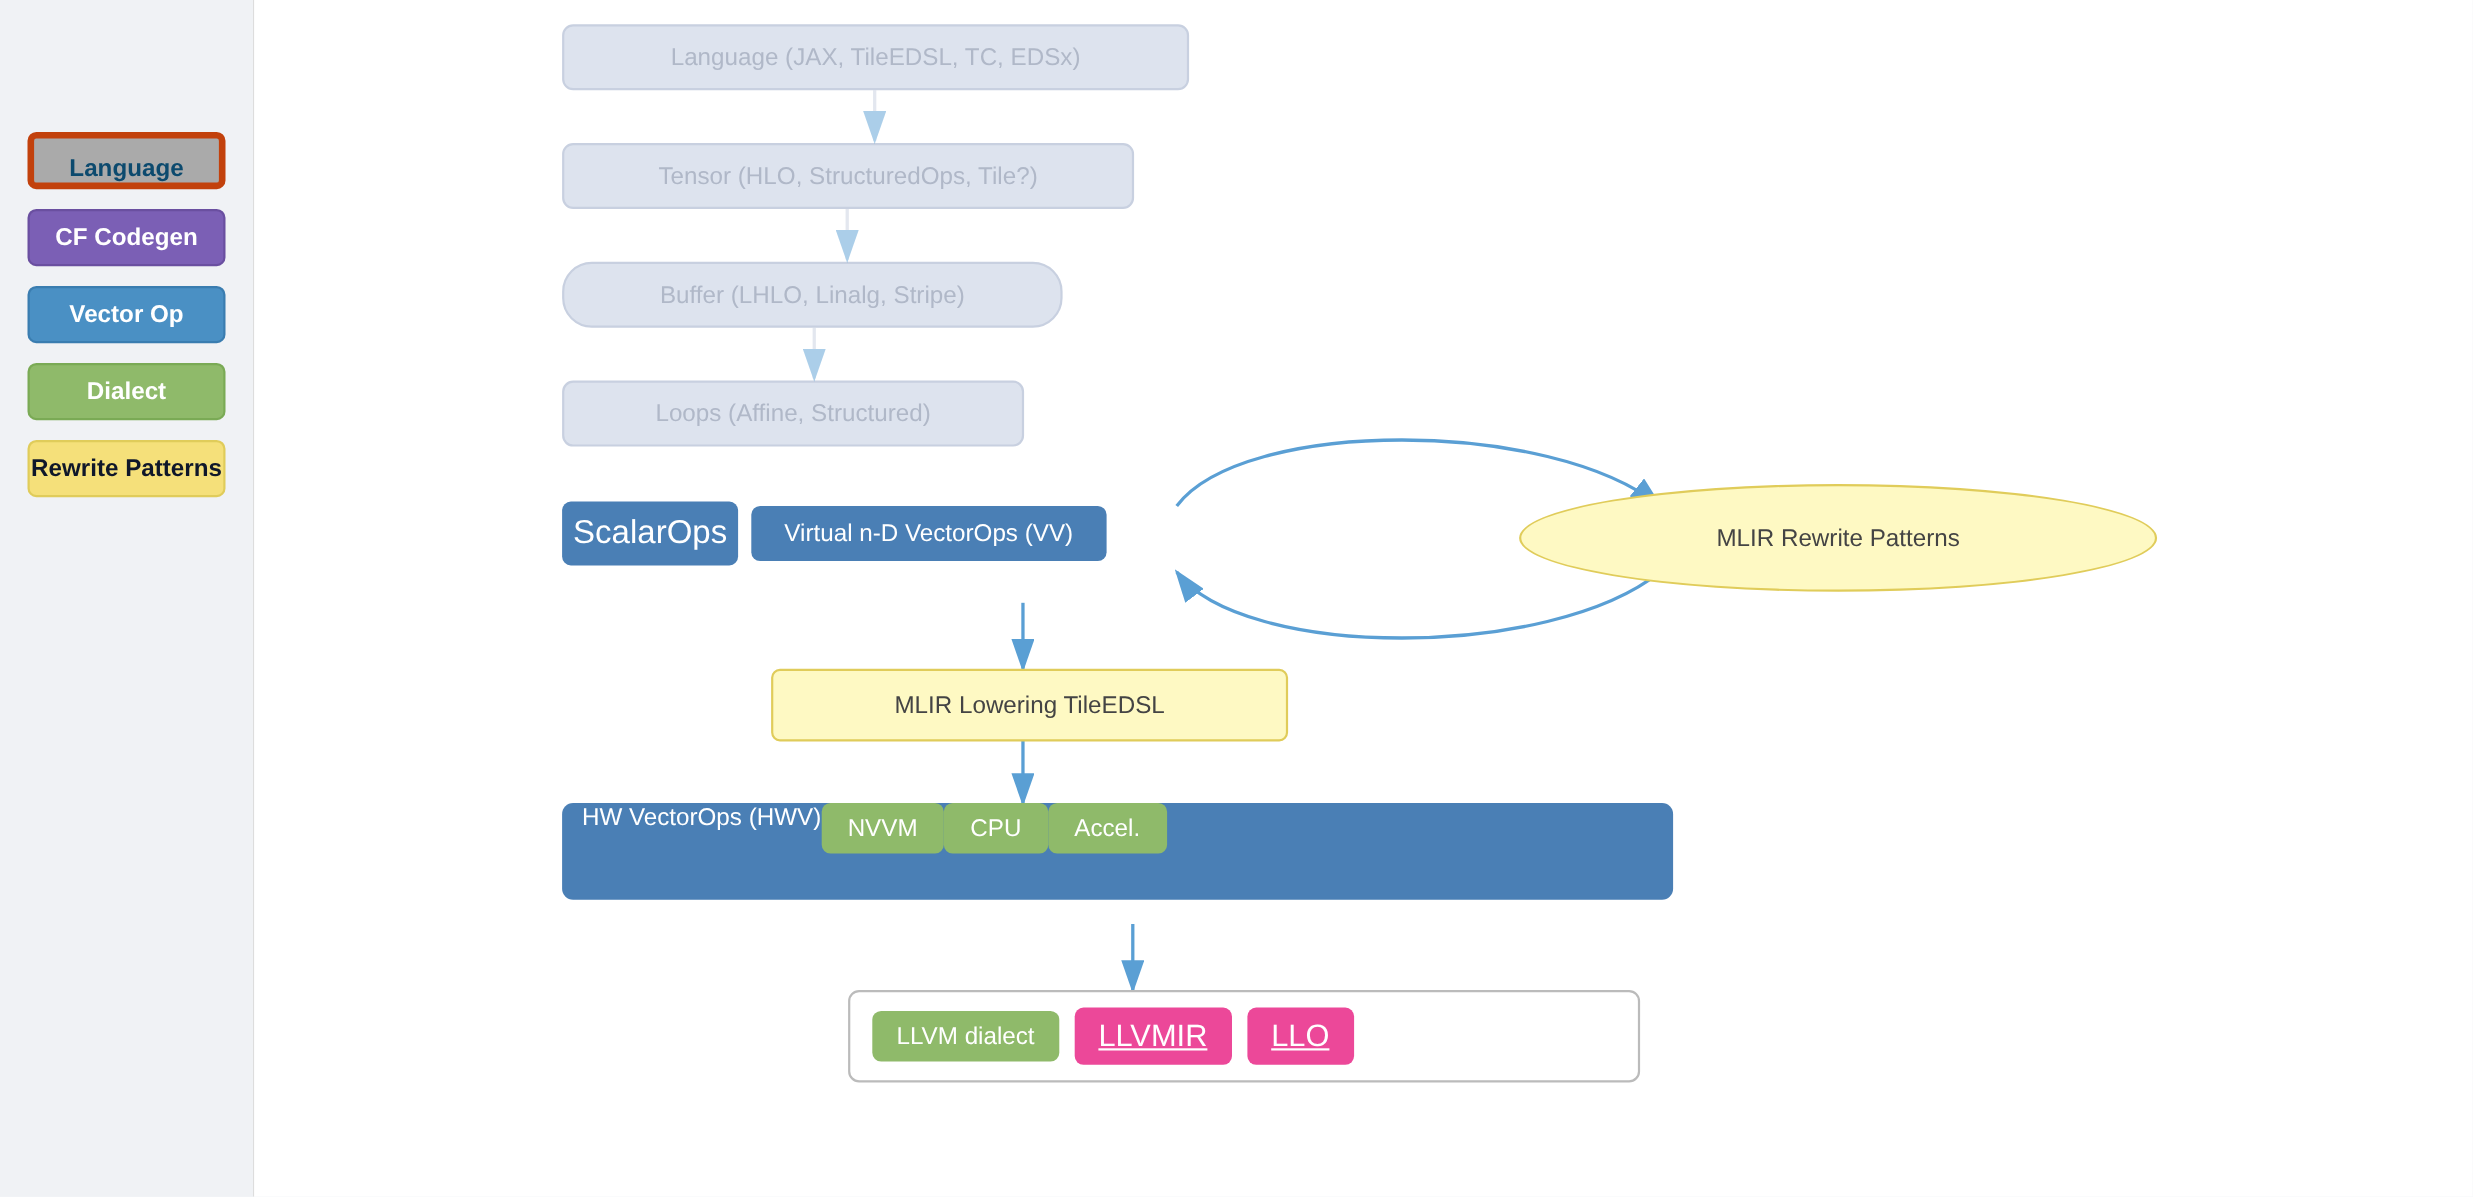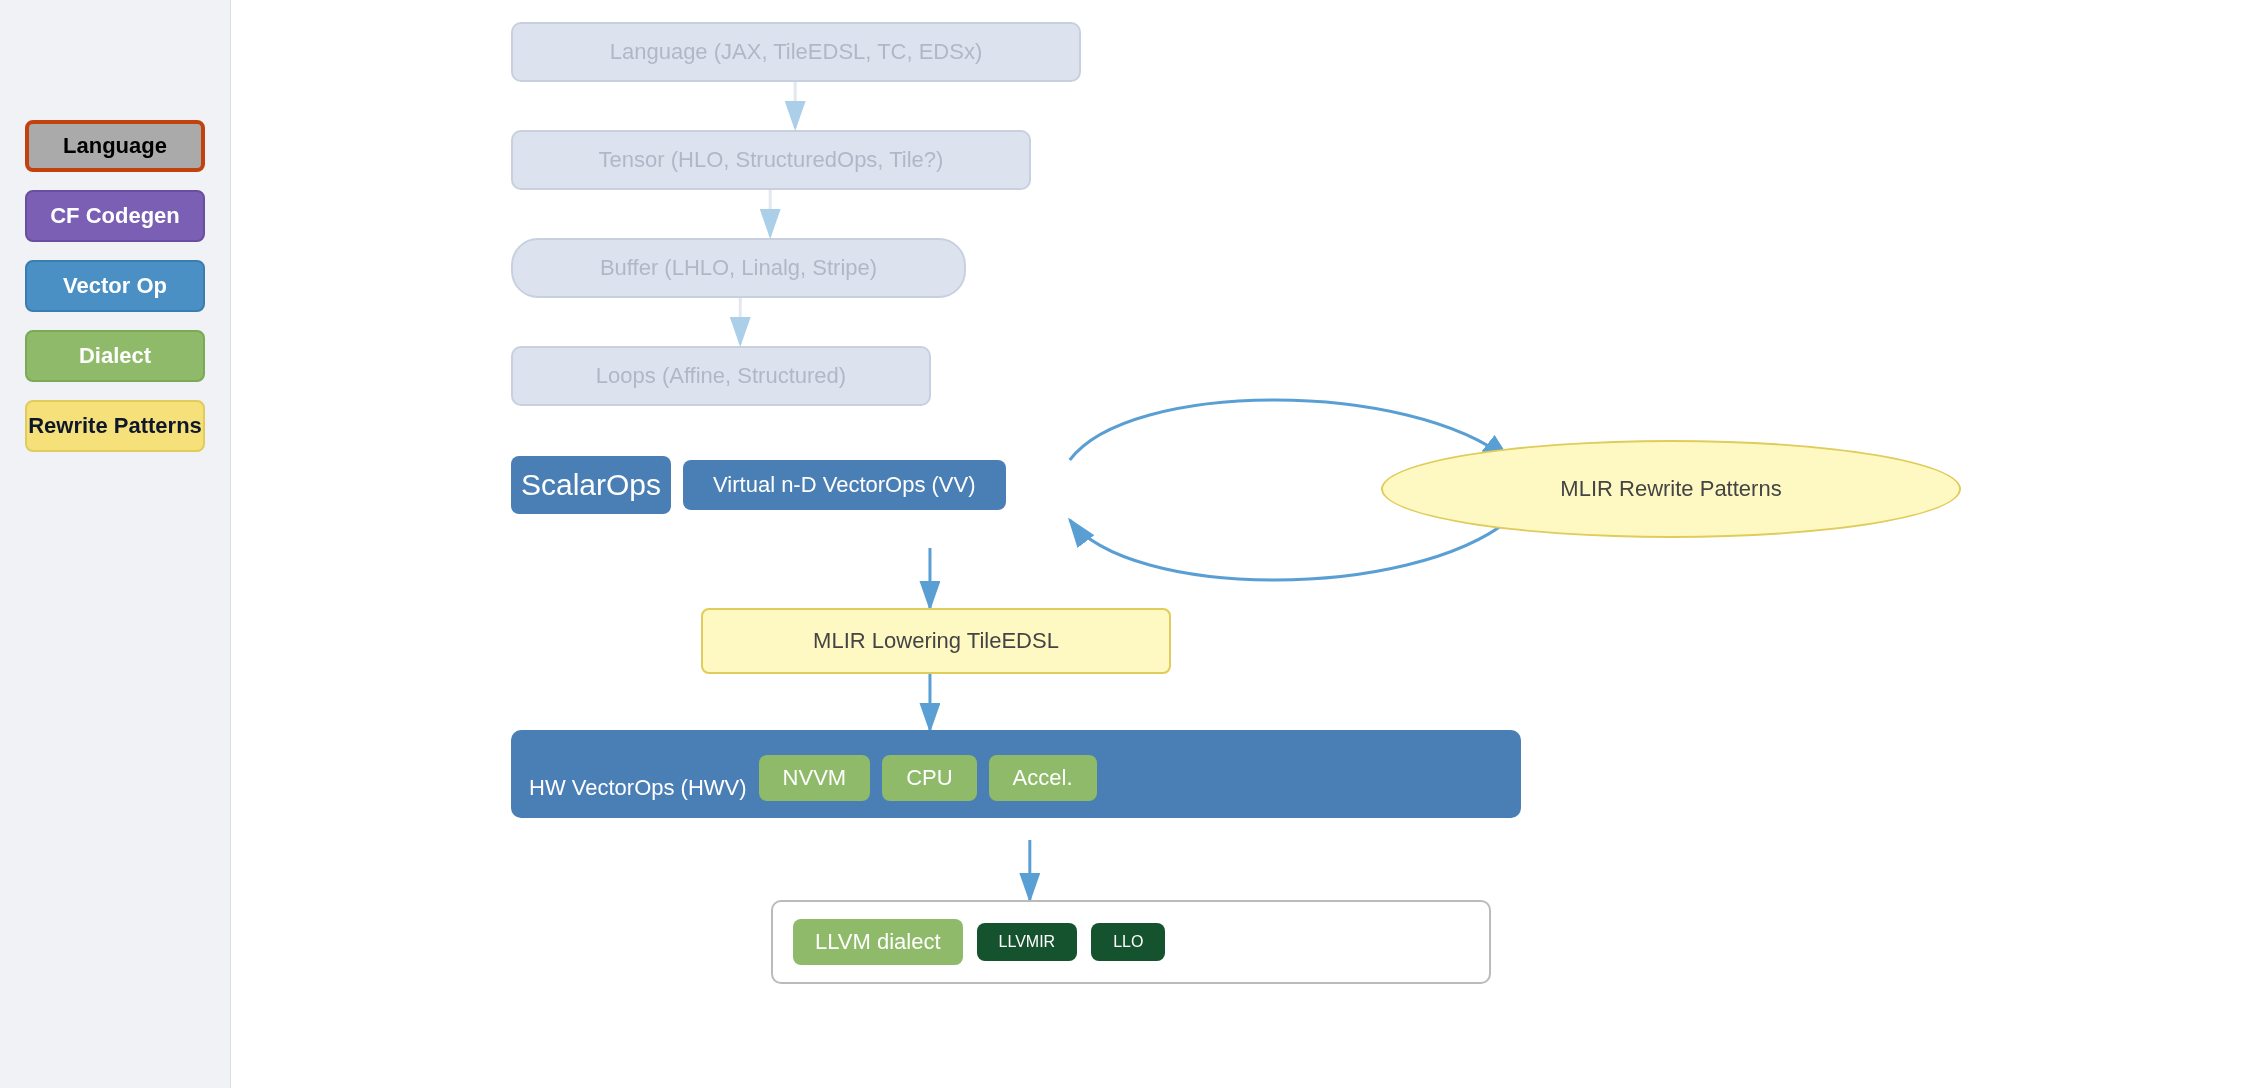--- a/index.html
+++ b/index.html
@@ -37,8 +37,9 @@
 
     .legend-language {
       background: #aaa;
-      color: #000000;
-      border: 4px solid #c2410c;
+      color: #0c4a6e;
+      border: 6px solid #c2410c;
+      align-items: flex-end;
     }
 
     .legend-cf-codegen {

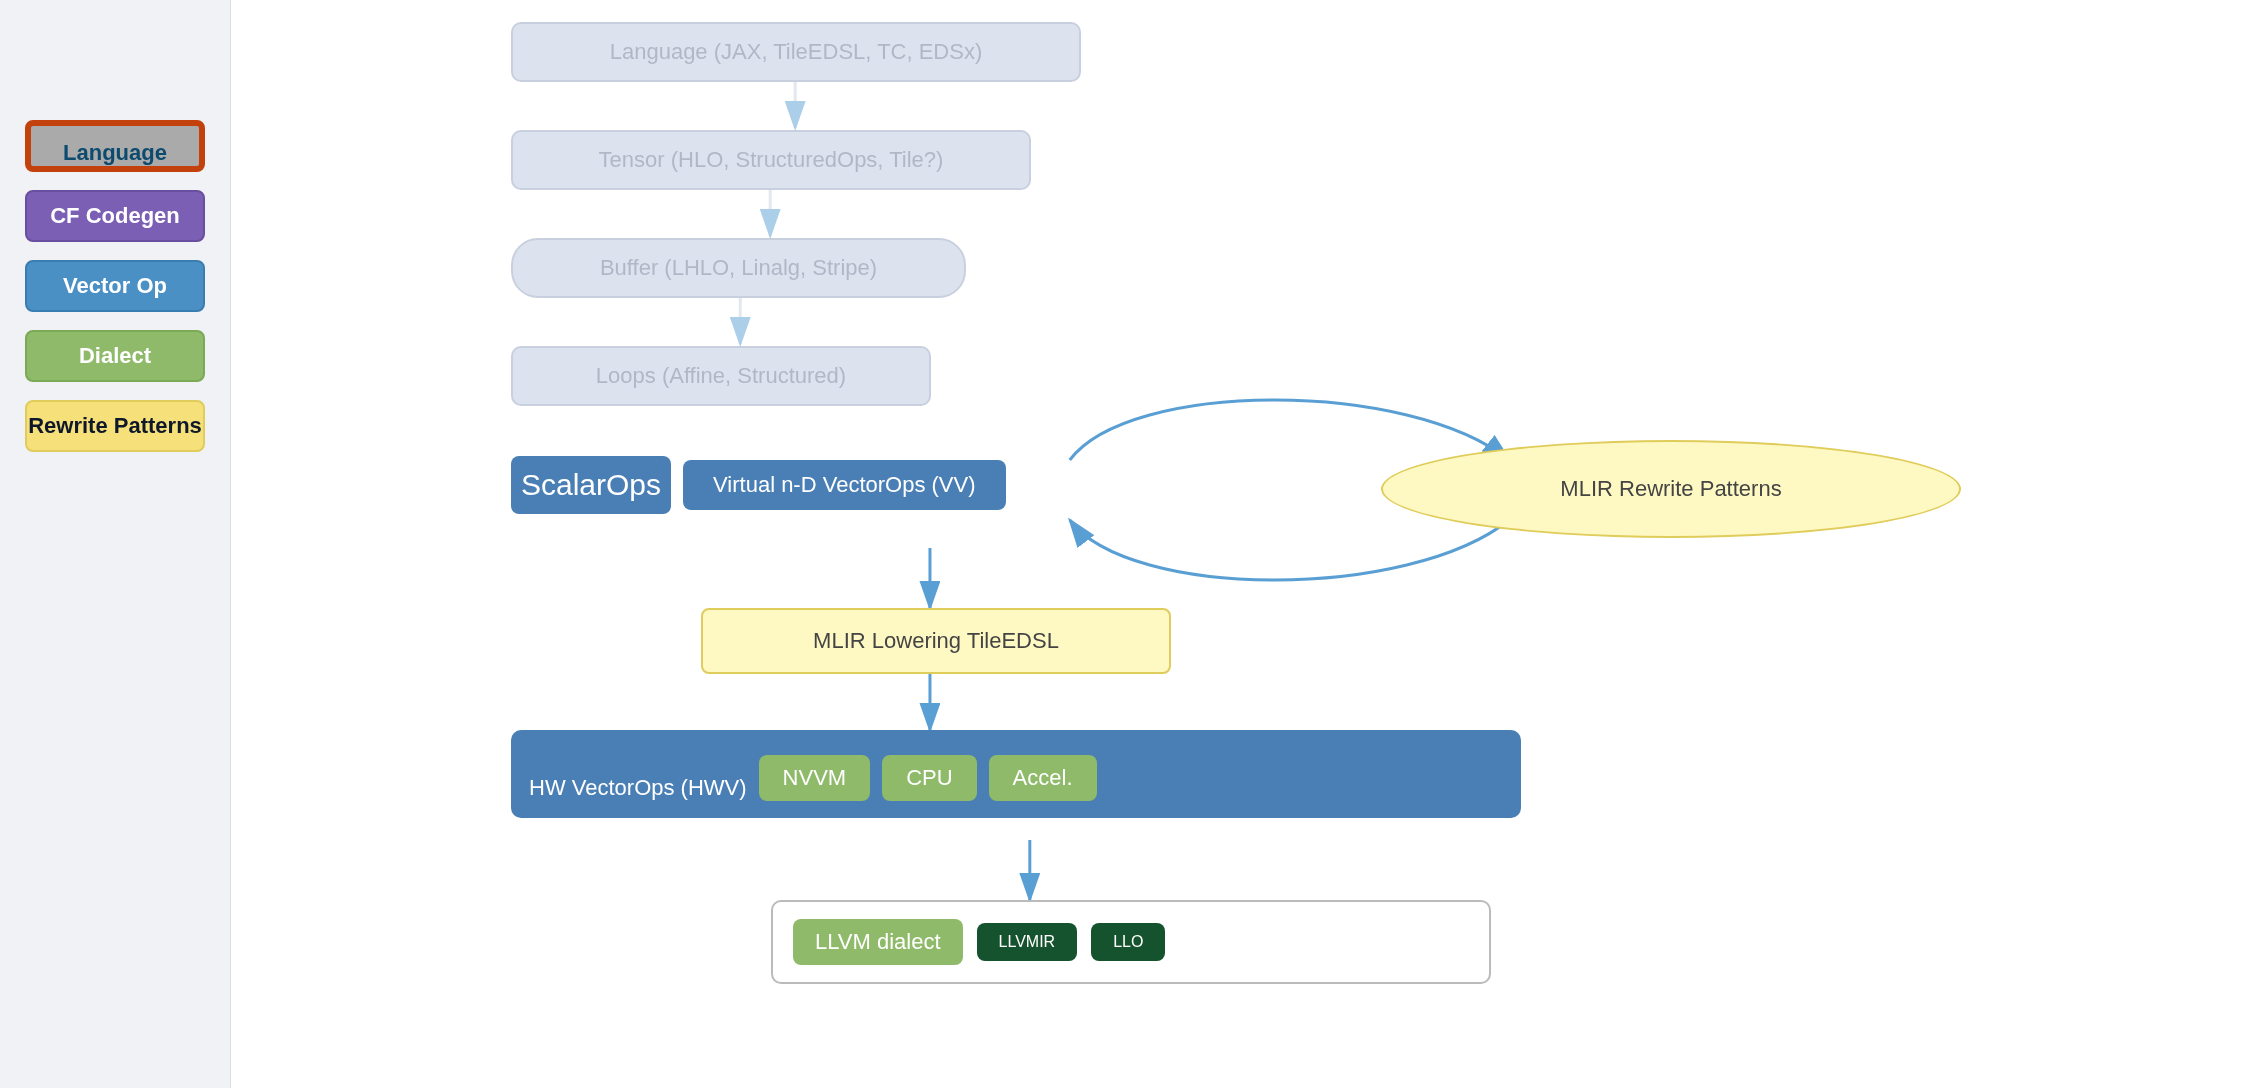--- a/index.html
+++ b/index.html
@@ -154,9 +154,8 @@
       border-radius: 10px;
       display: flex;
       flex-direction: row;
-      align-items: flex-end;
-      padding: 17px 18px;
-      gap: 12px;
+      align-items: flex-start;
+      padding: 0 18px;
     }
 
     .hwv-label {

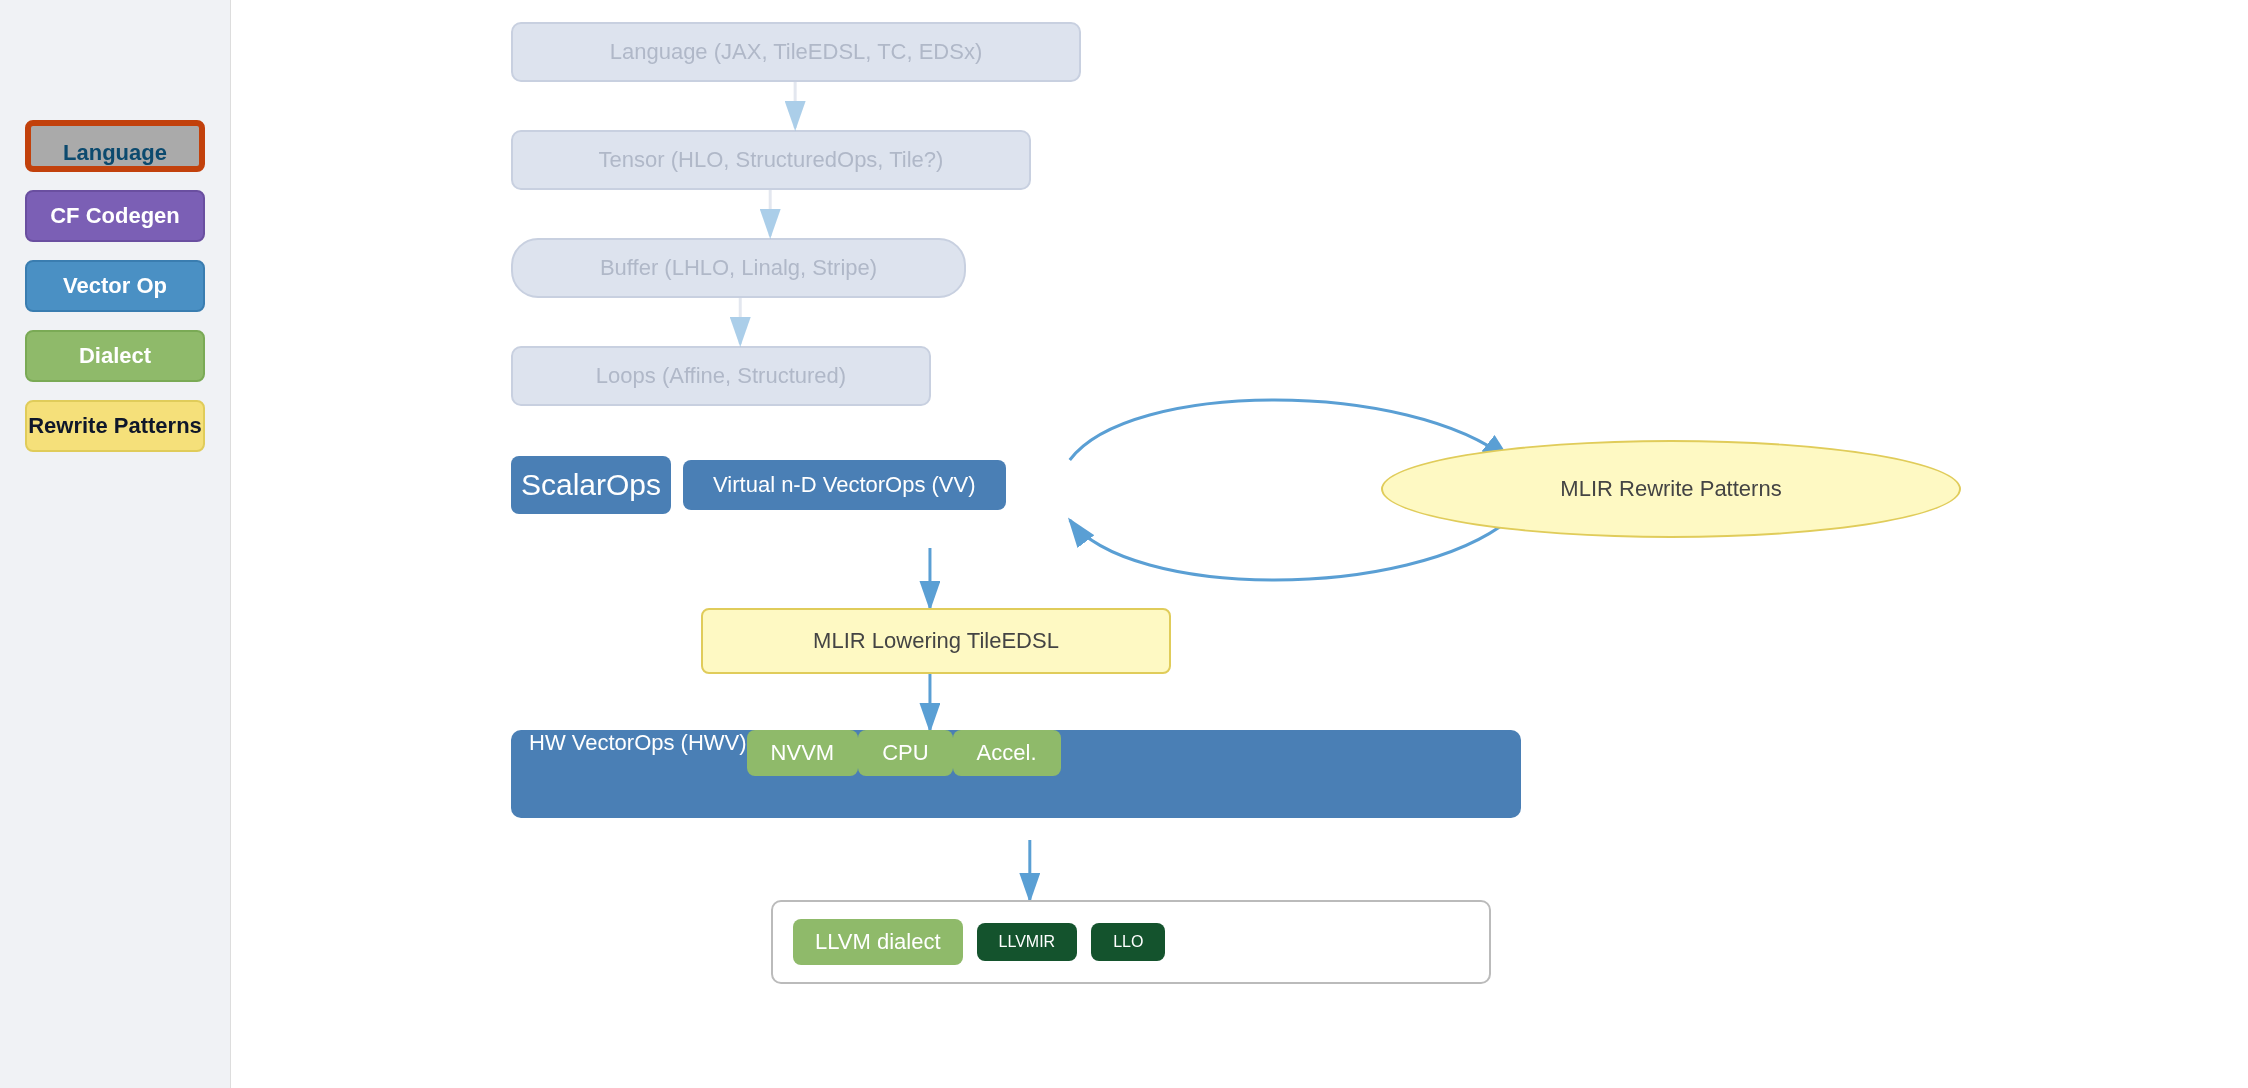--- a/index.html
+++ b/index.html
@@ -197,12 +197,13 @@
     }
 
     .llvm-chip {
-      background: #14532d;
+      background: #ec4899;
       color: white;
       border-radius: 8px;
       padding: 10px 22px;
-      font-size: 16px;
-      font-weight: 500;
+      font-size: 28px;
+      font-weight: 500;
+      text-decoration: underline;
     }
 
     .vv-group {

